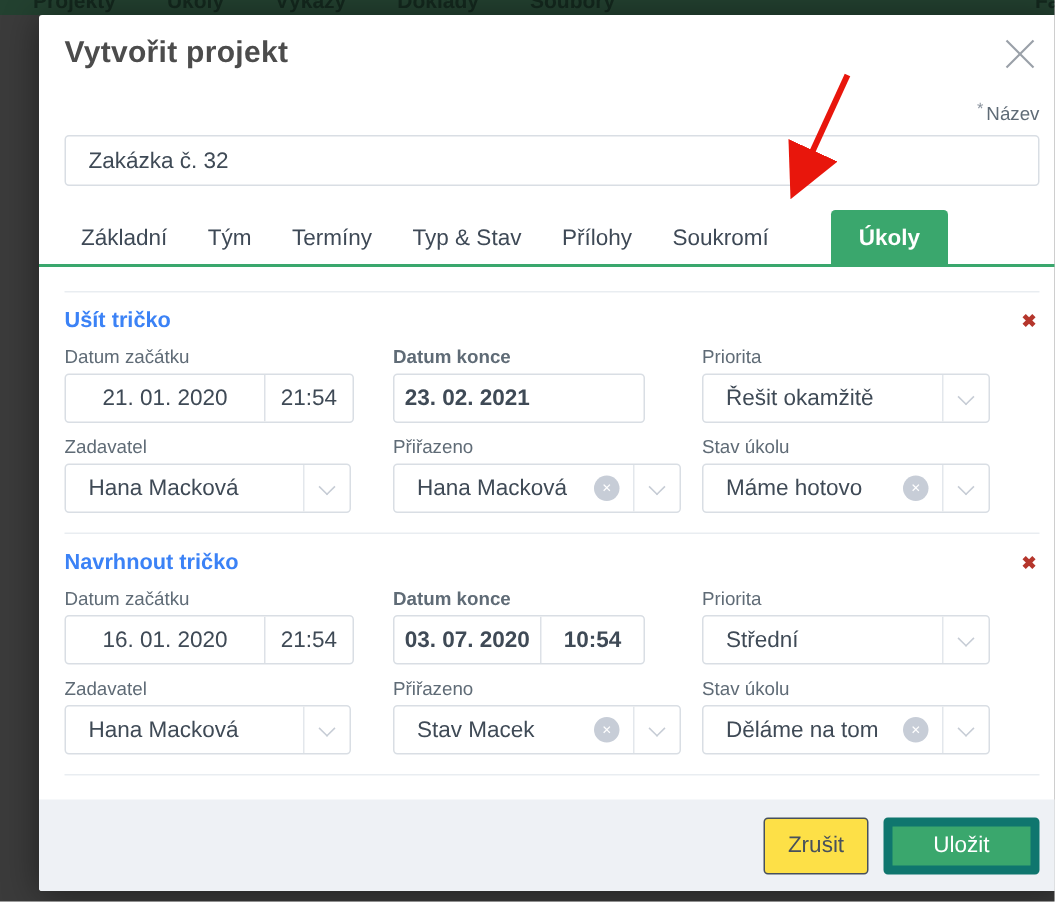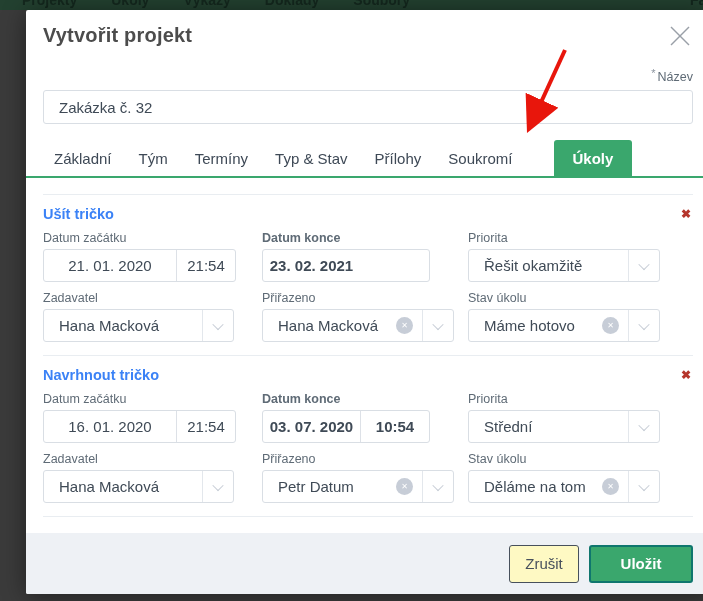--- a/index.html
+++ b/index.html
@@ -233,7 +233,7 @@
         <div class="fcol sw2 gapC">
           <span class="field-label">Přiřazeno</span>
           <div class="sel">
-            <span class="sval">Petr Datum</span>
+            <span class="sval">Stav Macek</span>
             <span class="clear">✕</span>
             <span class="sdiv"></span>
             <span class="chevbox">

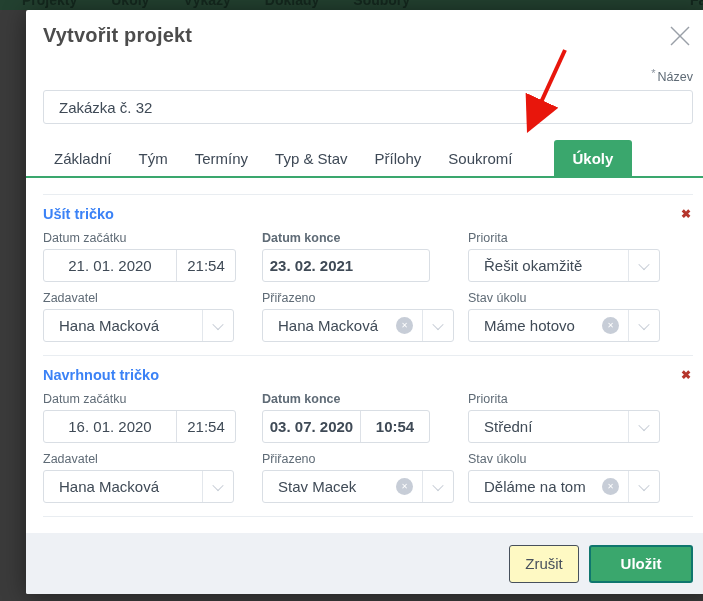--- a/index.html
+++ b/index.html
@@ -69,7 +69,7 @@
                   display:flex; align-items:center; justify-content:flex-end; padding-right:17px; gap:10px;
                   border-radius:0 0 2px 2px; }
   .btn { height:38px; border-radius:3px; font-size:15px; display:flex; align-items:center; justify-content:center; cursor:pointer; }
-  .btn-cancel { width:70px; background:#fef9c3; border:1px solid #47505c; color:#47505c; }
+  .btn-cancel { width:70px; background:#fde047; border:1px solid #47505c; color:#47505c; }
   .btn-save { width:104px; background:#3aa76d; border:2px solid #0f766e; color:#ffffff; font-weight:700; }
 
   .arrow-annot { position:absolute; left:510px; top:42px; z-index:5; pointer-events:none; }

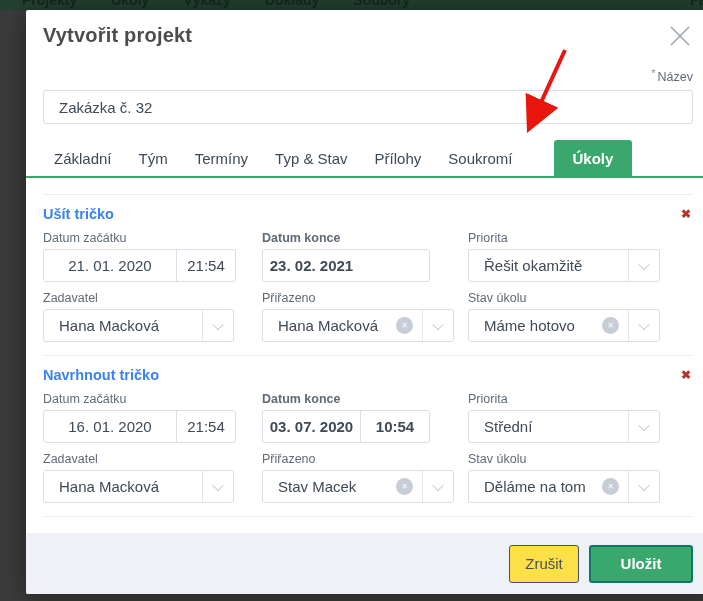--- a/index.html
+++ b/index.html
@@ -70,7 +70,7 @@
                   border-radius:0 0 2px 2px; }
   .btn { height:38px; border-radius:3px; font-size:15px; display:flex; align-items:center; justify-content:center; cursor:pointer; }
   .btn-cancel { width:70px; background:#fde047; border:1px solid #47505c; color:#47505c; }
-  .btn-save { width:104px; background:#3aa76d; border:2px solid #0f766e; color:#ffffff; font-weight:700; }
+  .btn-save { width:104px; background:#3aa76d; border:6px solid #0f766e; color:#ffffff; font-weight:400; }
 
   .arrow-annot { position:absolute; left:510px; top:42px; z-index:5; pointer-events:none; }
 </style>

